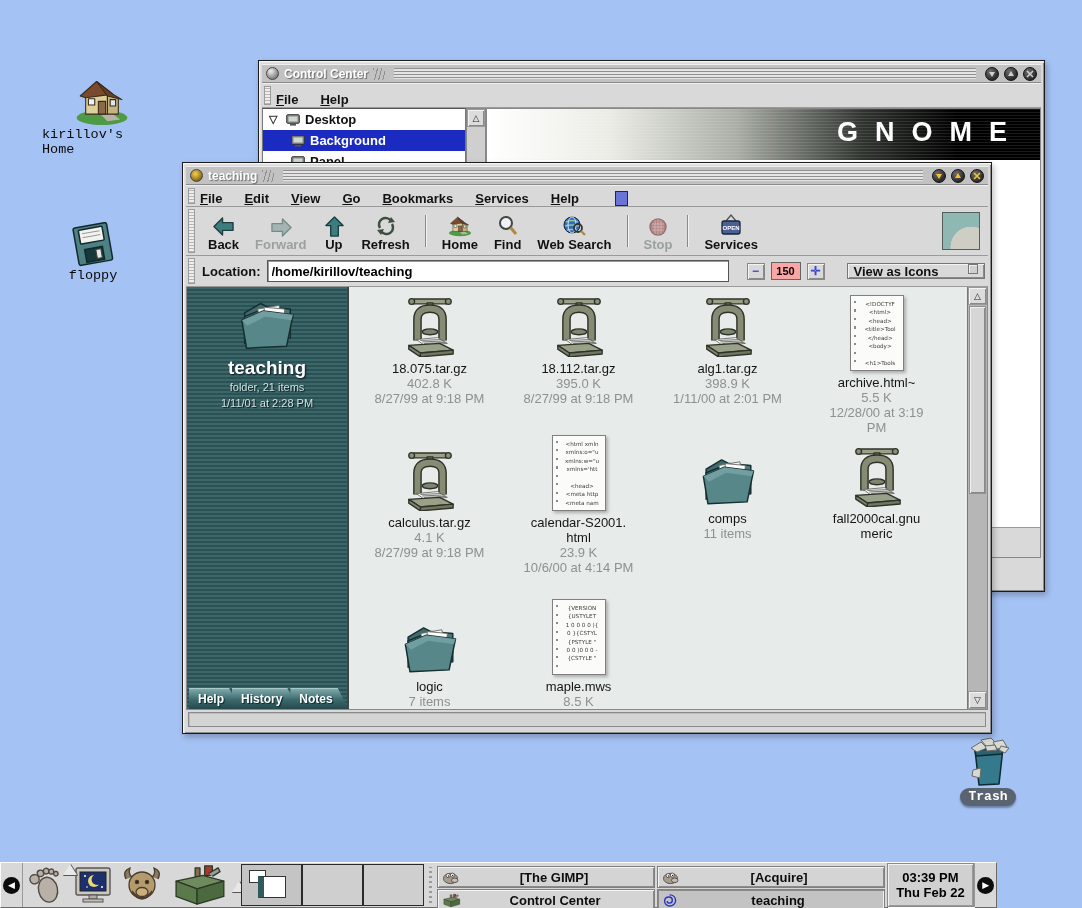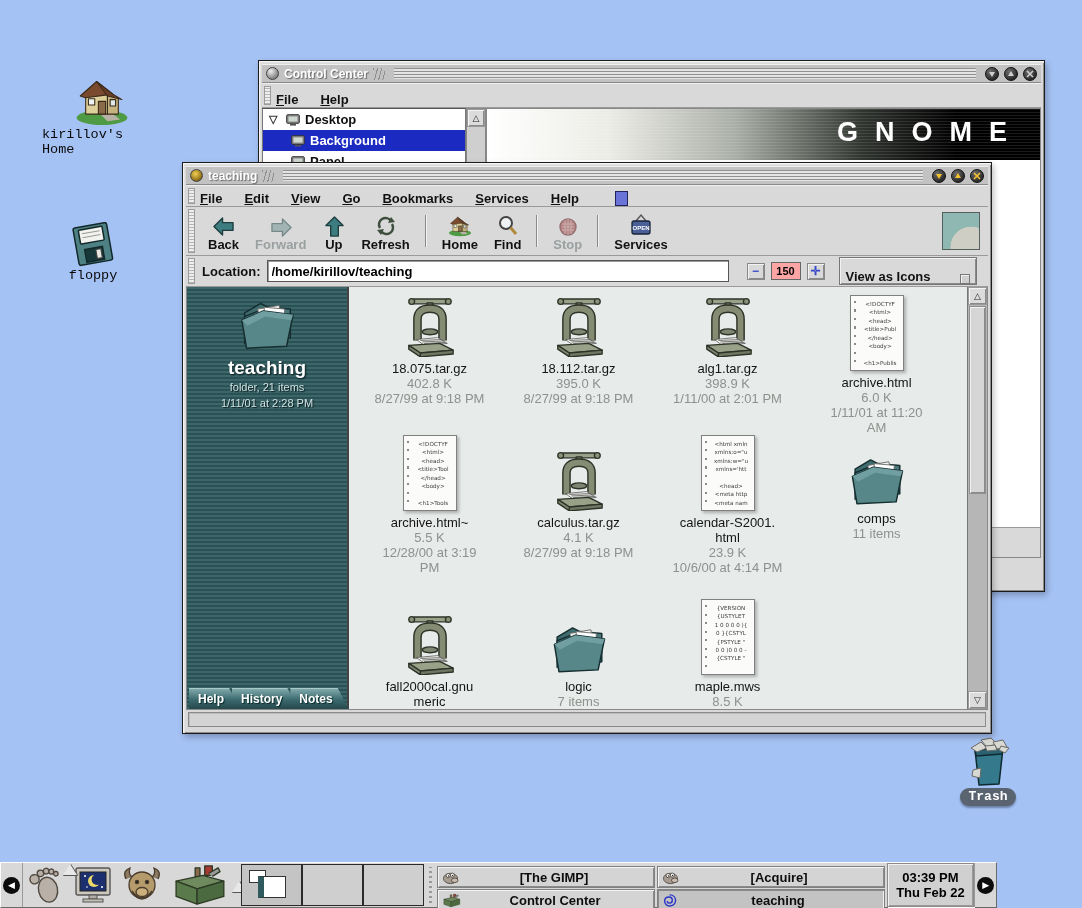--- a/index.html
+++ b/index.html
@@ -484,6 +484,16 @@
       </svg>
       <span class="t-label">Find</span>
     </div>
+    <div class="tool-btn">
+      <svg width="24" height="22" viewBox="0 0 24 22">
+        <circle cx="10" cy="10" r="8" fill="#3a68c0" stroke="#123" stroke-width="1"></circle>
+        <path d="M4 7 Q10 4 16 7 M3 11 Q10 9 17 11 M5 15 Q10 14 15 15" stroke="#7fd08a" stroke-width="1.6" fill="none"></path>
+        <ellipse cx="10" cy="10" rx="4" ry="8" fill="none" stroke="#cfe0ff" stroke-width="1"></ellipse>
+        <circle cx="16" cy="13" r="4" fill="none" stroke="#333" stroke-width="1.8"></circle>
+        <line x1="19" y1="16" x2="23" y2="20" stroke="#b08a3c" stroke-width="2.4"></line>
+      </svg>
+      <span class="t-label">Web Search</span>
+    </div>
     <span class="tool-sep"></span>
     <div class="tool-btn disabled">
       <svg width="20" height="20" viewBox="0 0 20 20">

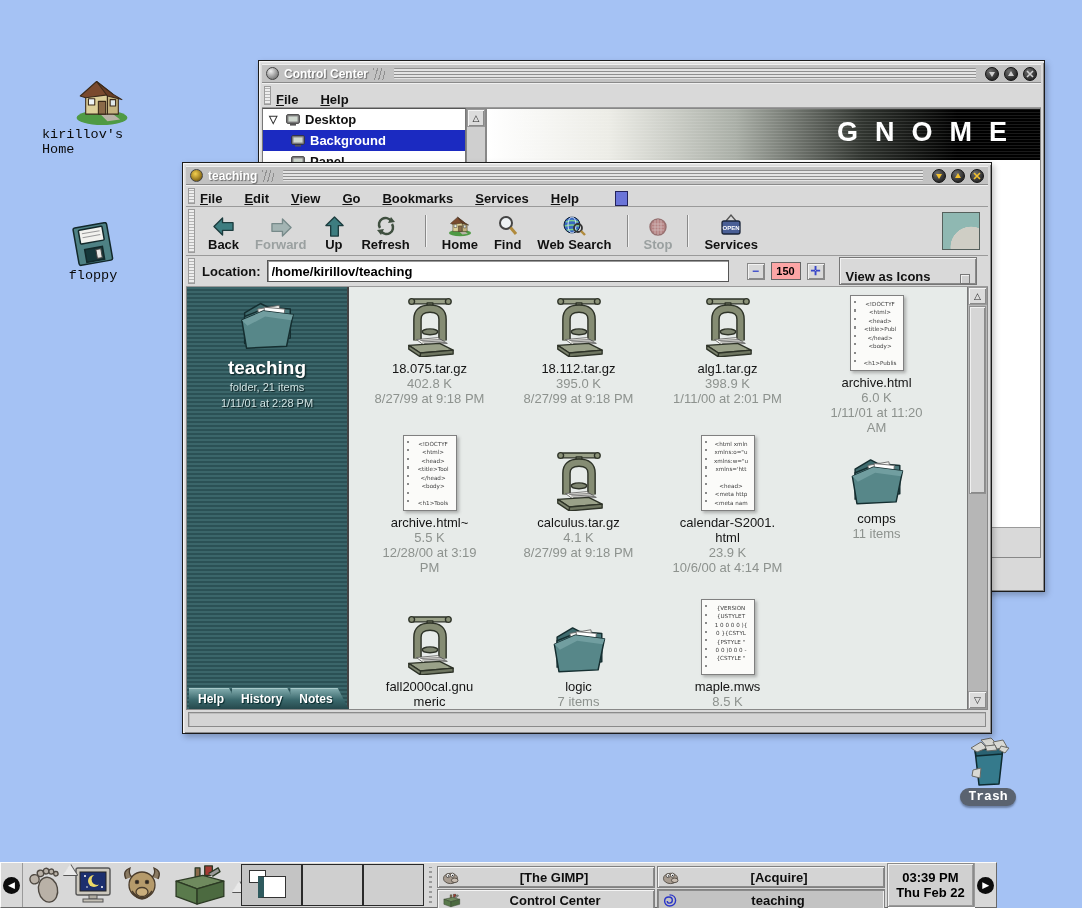--- a/index.html
+++ b/index.html
@@ -106,9 +106,9 @@
     box-shadow:inset 1px 1px 0 #f2f2f2, inset -1px -1px 0 #8a8a8a;
     color:#3947c9; font-weight:bold; font-size:12px; line-height:14px; text-align:center; }
   #zoom-value { width:30px; height:18px; background:#fca5a5; border:1px solid #666; font:bold 11px/16px "Liberation Sans",sans-serif; text-align:center; color:#000; }
-  #view-mode { margin-left:8px; width:138px; height:28px; background:#d9d9d9; border:1px solid #777;
+  #view-mode { margin-left:16px; width:138px; height:16px; background:#d9d9d9; border:1px solid #777;
     box-shadow:inset 1px 1px 0 #f2f2f2, inset -1px -1px 0 #8a8a8a;
-    display:flex; align-items:flex-end; justify-content:space-between; padding:0 6px; }
+    display:flex; align-items:flex-start; justify-content:space-between; padding:0 6px; }
   #view-mode span { font-weight:bold; font-size:13px; color:#111; }
   #view-mode .dd-square { width:10px; height:10px; background:#cfcfcf; border:1px solid #777; box-shadow:inset 1px 1px 0 #f0f0f0; }
 

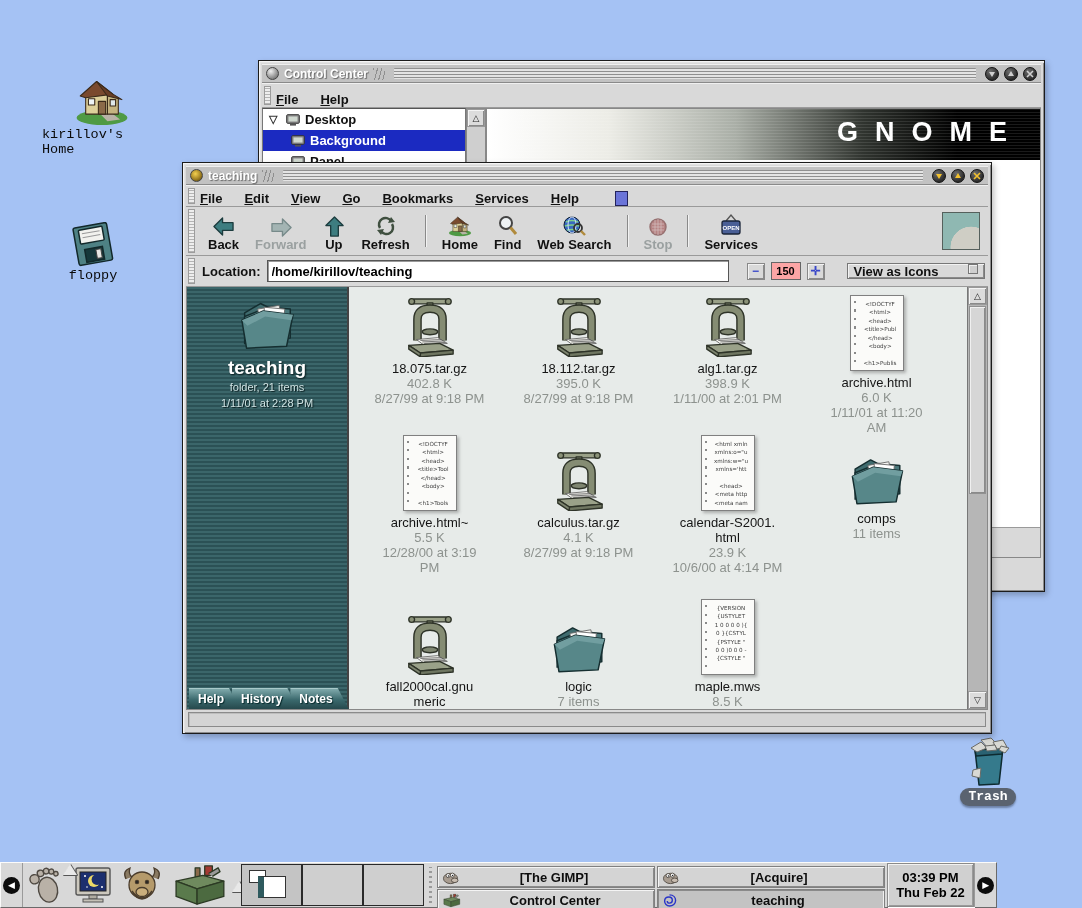--- a/index.html
+++ b/index.html
@@ -583,23 +583,6 @@
                 <pre>&lt;!DOCTYF
 &lt;html&gt;
 &lt;head&gt;
-&lt;title&gt;Publ
-&lt;/head&gt;
-&lt;body&gt;
-
-&lt;h1&gt;Publis</pre>
-              </span>
-            </span>
-          <div class="f-name">archive.html</div>
-          <div class="f-sub">6.0 K</div>
-          <div class="f-sub">1/11/01 at 11:20 AM</div>
-        </div>
-        <div class="file-item r2">
-          <span class="icon-box">
-              <span class="doc-icon">
-                <pre>&lt;!DOCTYF
-&lt;html&gt;
-&lt;head&gt;
 &lt;title&gt;Tool
 &lt;/head&gt;
 &lt;body&gt;

